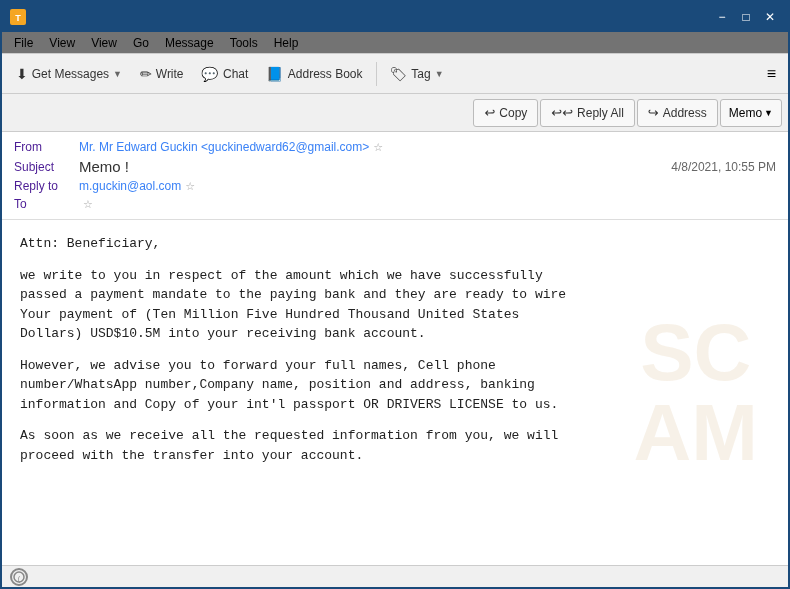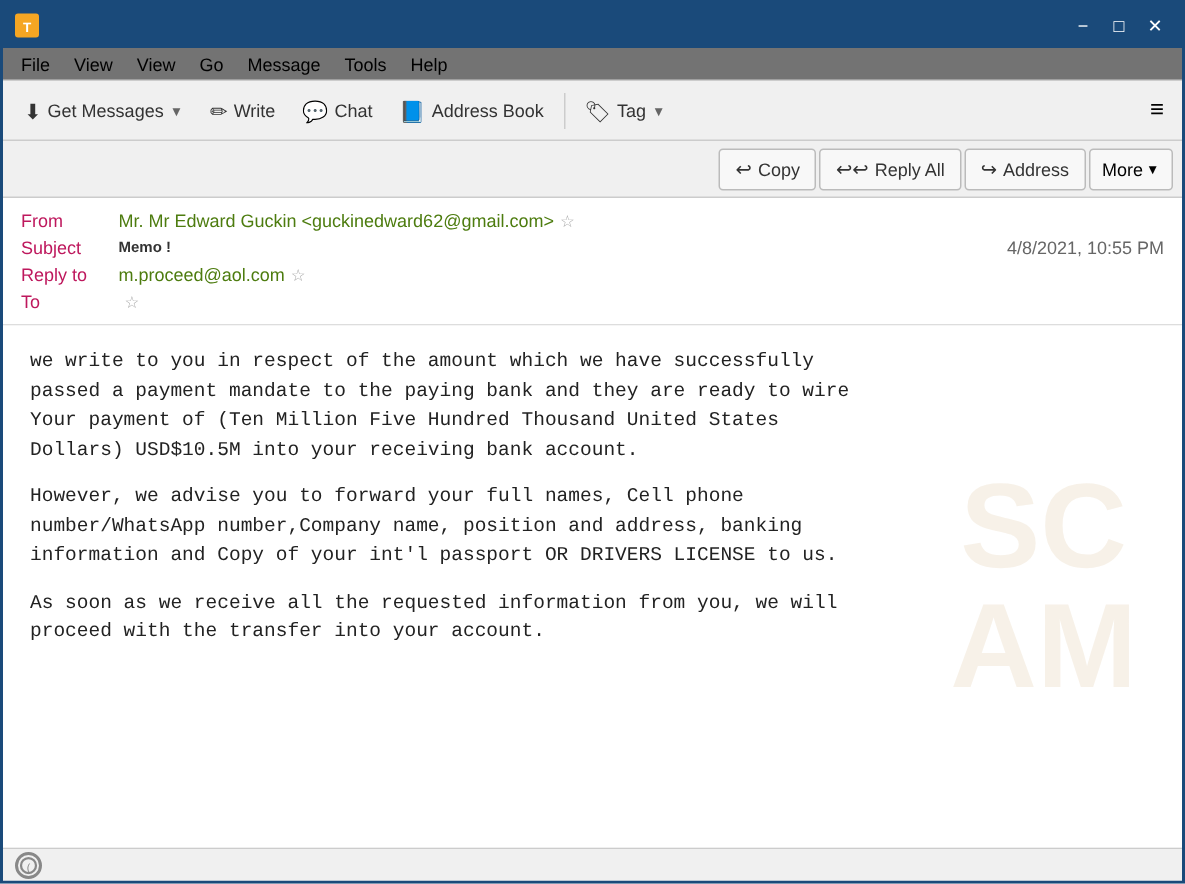--- a/index.html
+++ b/index.html
@@ -331,7 +331,7 @@
       <span>Address</span>
     </button>
     <button class="more-btn">
-      <span>More</span>
+      <span>Memo</span>
       <span style="font-size:9px;">▼</span>
     </button>
   </div>

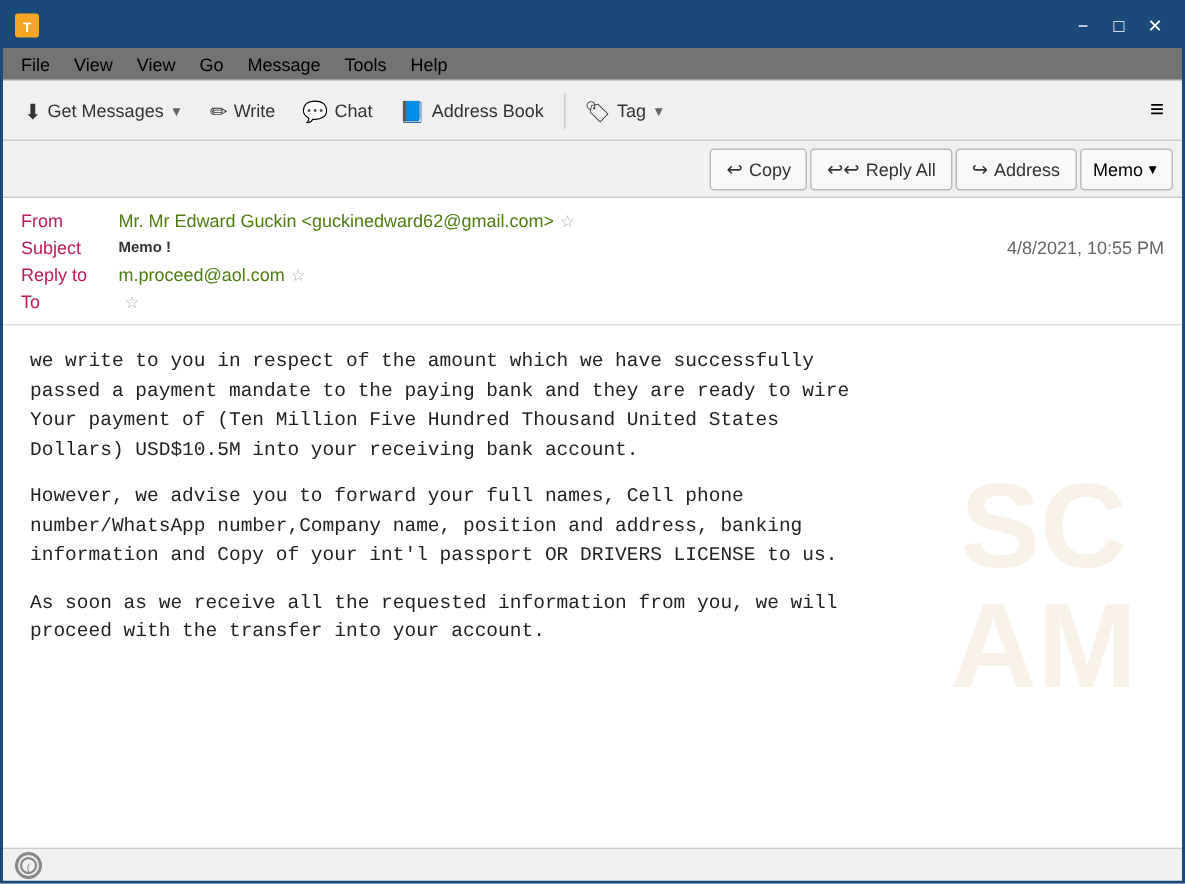--- a/index.html
+++ b/index.html
@@ -175,7 +175,7 @@
       font-size: 12.5px;
     }
     .header-label {
-      color: #be185d;
+      color: #4c1d95;
       min-width: 65px;
       font-size: 12px;
     }

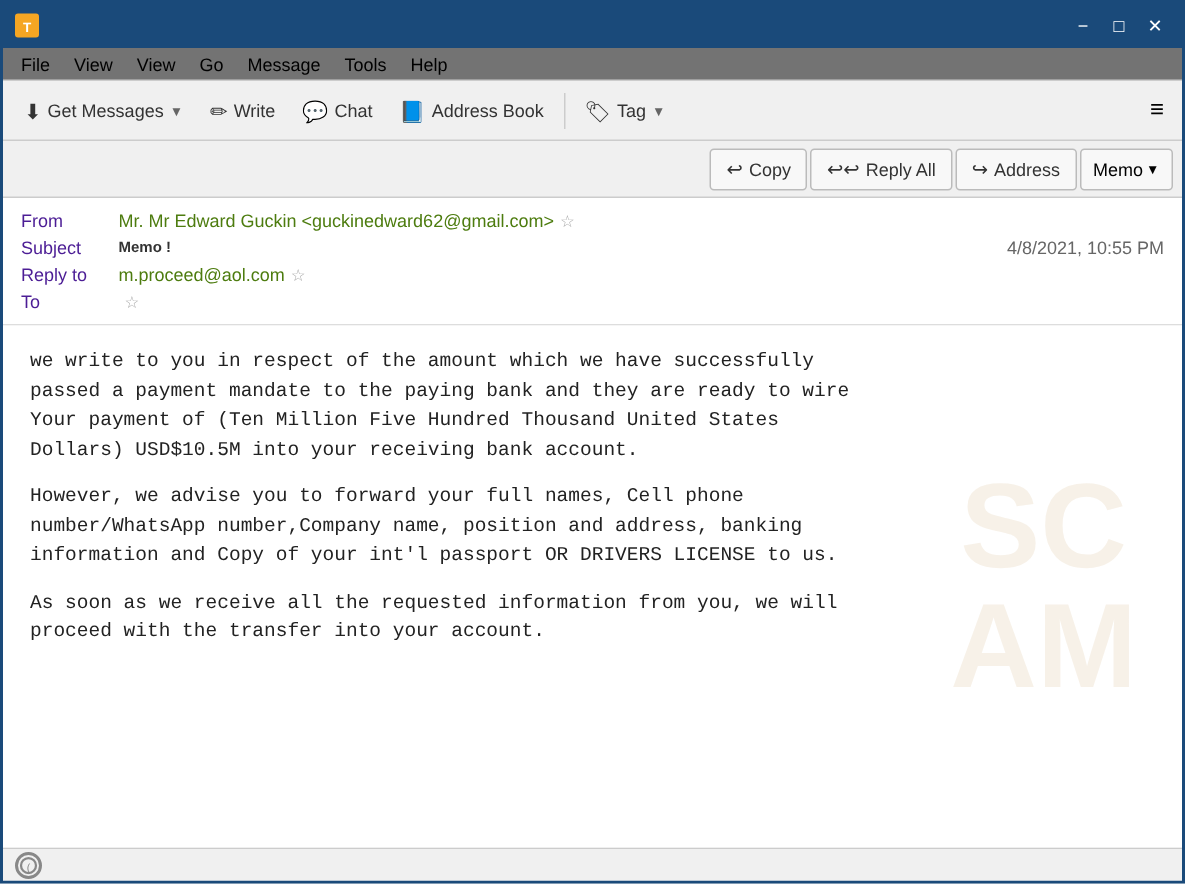--- a/index.html
+++ b/index.html
@@ -188,7 +188,7 @@
       font-size: 10px;
     }
     .header-value.blue-link {
-      color: #4d7c0f;
+      color: #3b82f6;
     }
     .star-icon {
       margin-left: 4px;

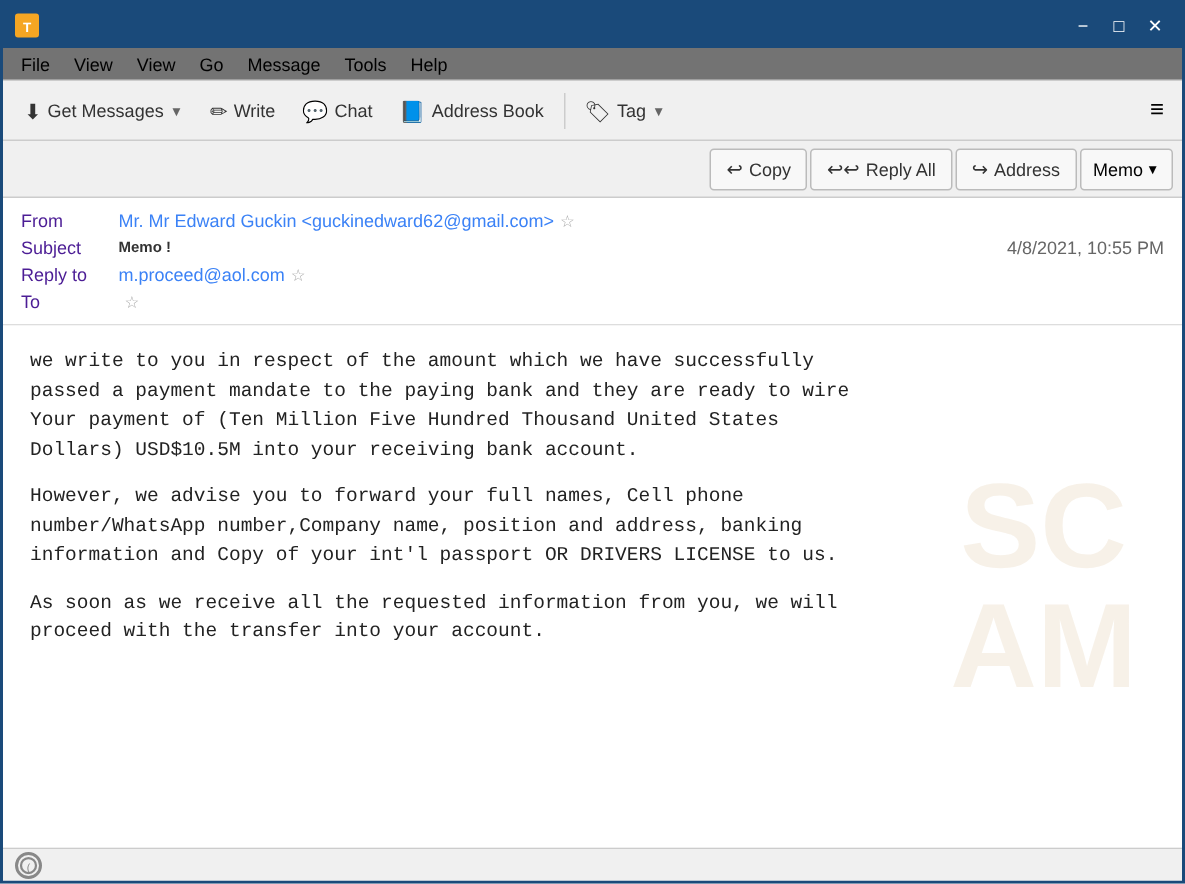--- a/index.html
+++ b/index.html
@@ -184,8 +184,8 @@
       font-size: 12px;
     }
     .header-value.subject {
-      font-weight: bold;
-      font-size: 10px;
+      font-weight: normal;
+      font-size: 15px;
     }
     .header-value.blue-link {
       color: #3b82f6;

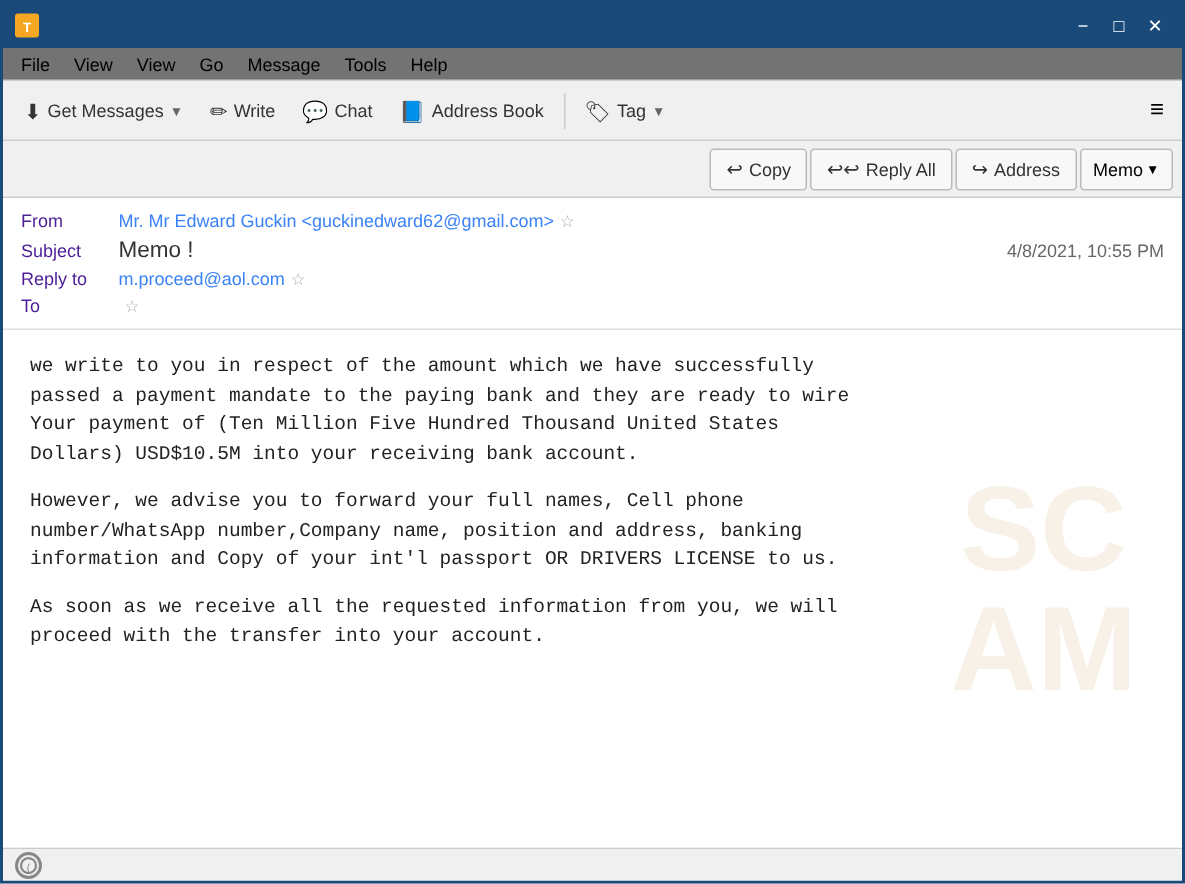--- a/index.html
+++ b/index.html
@@ -349,7 +349,7 @@
     </div>
     <div class="header-row">
       <span class="header-label">Reply to</span>
-      <span class="header-value blue-link">m.proceed@aol.com</span>
+      <span class="header-value blue-link">m.guckin@aol.com</span>
       <span class="star-icon">☆</span>
     </div>
     <div class="header-row">

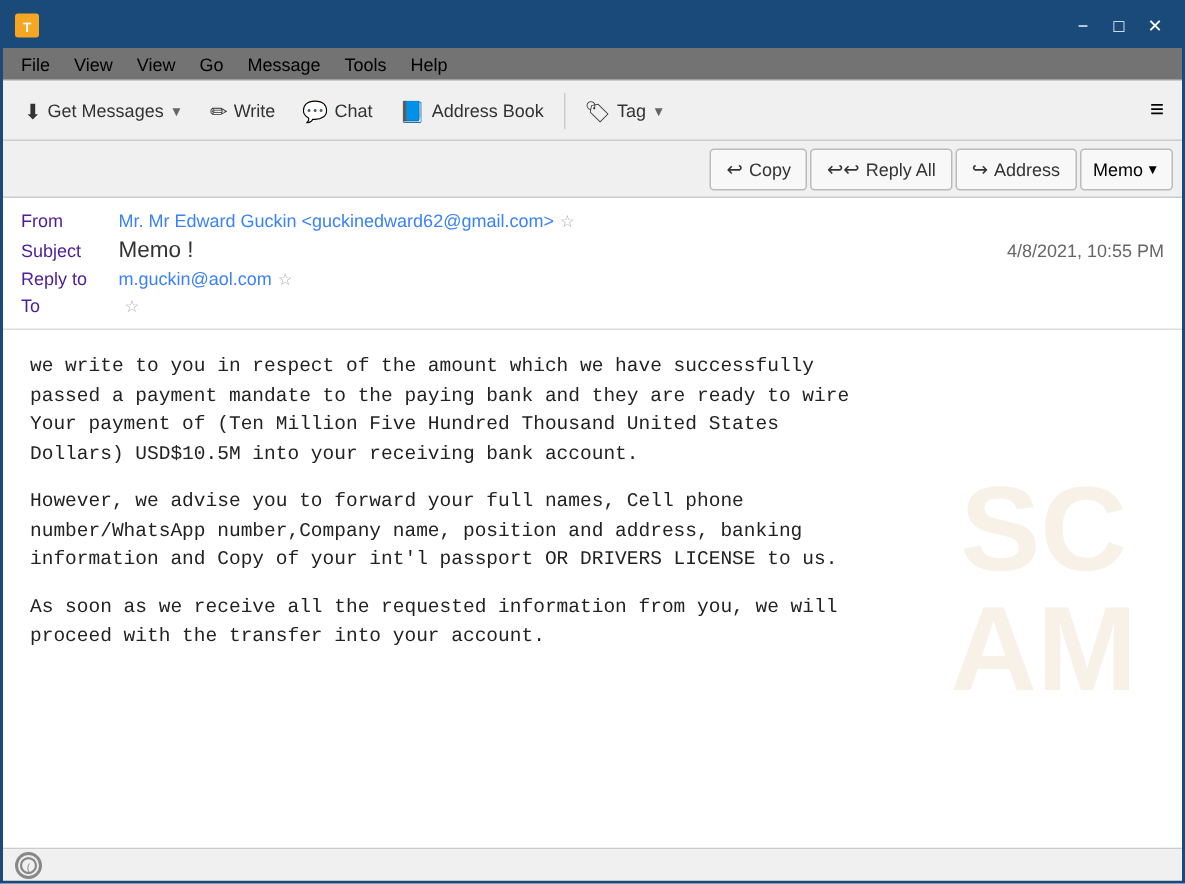--- a/index.html
+++ b/index.html
@@ -363,6 +363,7 @@
       SC<br>AM
     </div>
     <div class="email-body">
+      <p>Attn: Beneficiary,</p>
       <p>we write to you in respect of the amount which we have successfully<br>
 passed a payment mandate to the paying bank and they are ready to wire<br>
 Your payment of (Ten Million Five Hundred Thousand United States<br>

